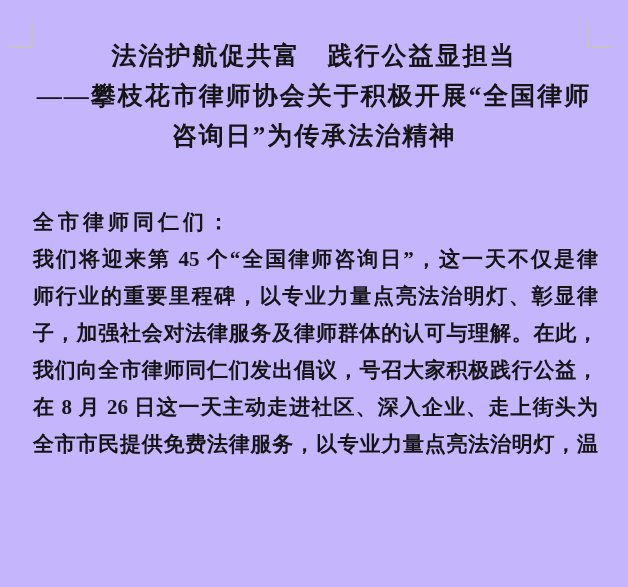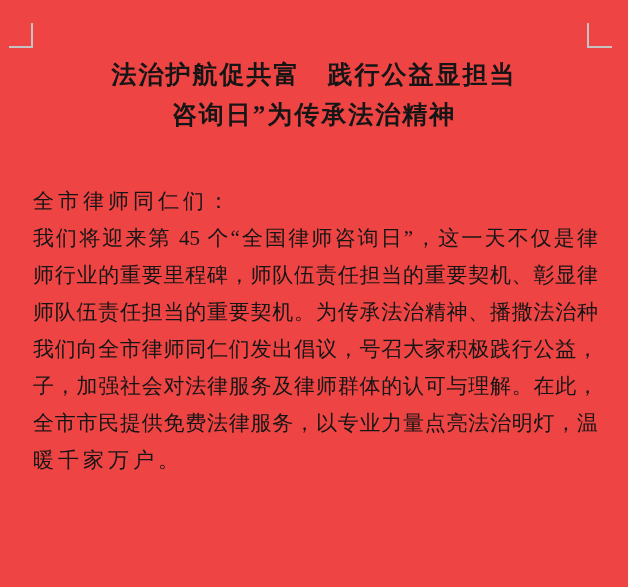--- a/index.html
+++ b/index.html
@@ -11,12 +11,12 @@
     position: relative;
     width: 628px;
     height: 587px;
-    background: #ef4444;
+    background: #c4b5fd;
     overflow: hidden;
     font-family: "Liberation Serif", "DejaVu Serif", serif;
     color: #151515;
     box-sizing: border-box;
-    padding-top: 55px;
+    padding-top: 36px;
   }
   
   .margin-mark {

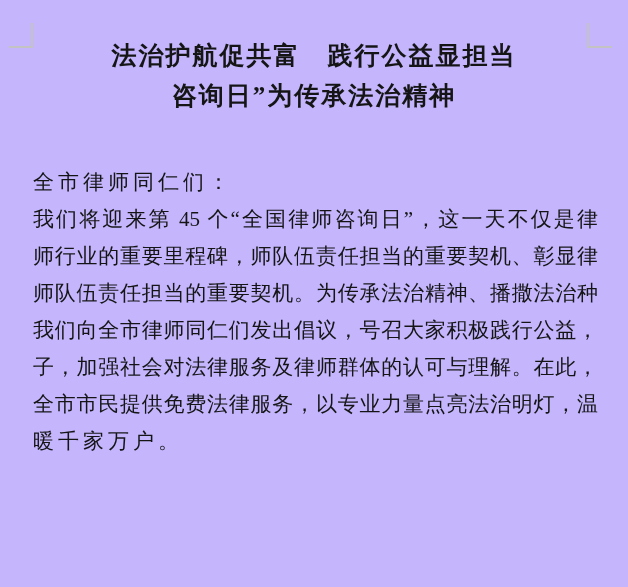--- a/index.html
+++ b/index.html
@@ -77,6 +77,7 @@
 
   <div class="title-block">
     <div class="title-line">法治护航促共富　践行公益显担当</div>
+    <div class="title-line">——攀枝花市律师协会关于积极开展“全国律师</div>
     <div class="title-line">咨询日”为传承法治精神</div>
   </div>
 

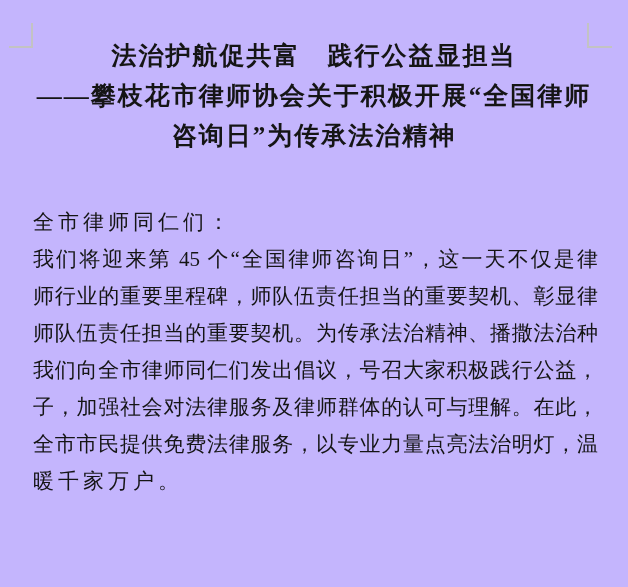--- a/index.html
+++ b/index.html
@@ -51,6 +51,7 @@
     width: 565px;
     font-size: 21px;
     line-height: 37px;
+    font-weight: bold;
   }
   .body-line {
     white-space: nowrap;

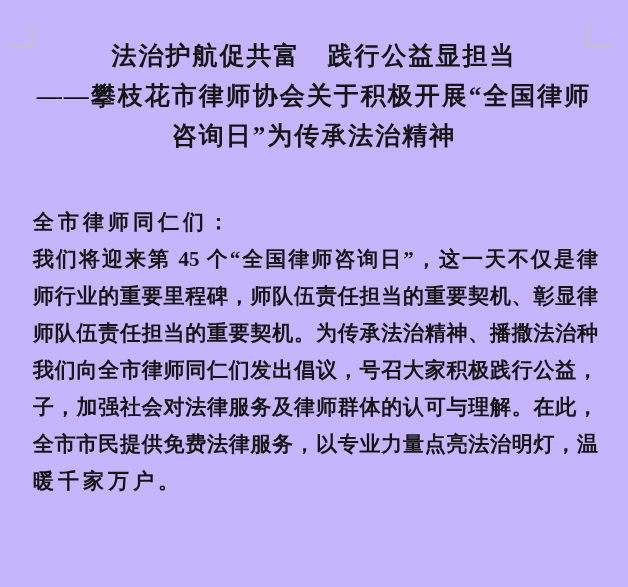--- a/index.html
+++ b/index.html
@@ -85,7 +85,7 @@
   <div class="body-block">
     <div class="body-line">全市律师同仁们：</div>
     <div class="body-line fill">我们将迎来第 45 个“全国律师咨询日”，这一天不仅是律</div>
-    <div class="body-line fill">师行业的重要里程碑，师队伍责任担当的重要契机、彰显律</div>
+    <div class="body-line fill">师行业的重要里程碑，以专业力量点亮法治明灯、彰显律</div>
     <div class="body-line fill">师队伍责任担当的重要契机。为传承法治精神、播撒法治种</div>
     <div class="body-line fill">我们向全市律师同仁们发出倡议，号召大家积极践行公益，</div>
     <div class="body-line fill">子，加强社会对法律服务及律师群体的认可与理解。在此，</div>

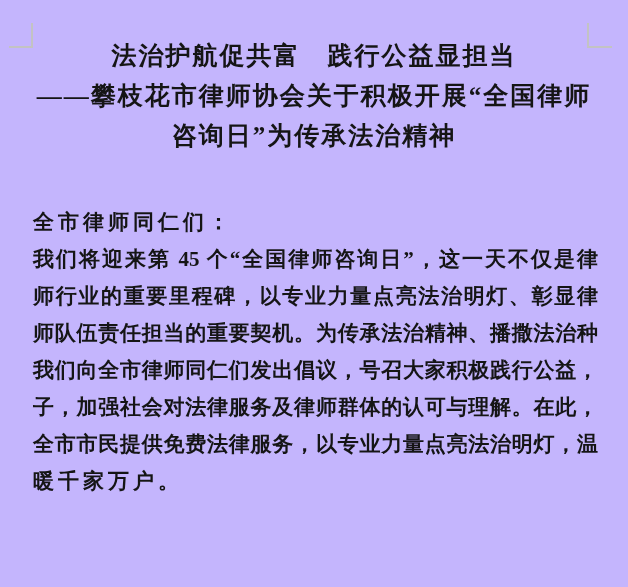--- a/index.html
+++ b/index.html
@@ -86,7 +86,6 @@
     <div class="body-line">全市律师同仁们：</div>
     <div class="body-line fill">我们将迎来第 45 个“全国律师咨询日”，这一天不仅是律</div>
     <div class="body-line fill">师行业的重要里程碑，以专业力量点亮法治明灯、彰显律</div>
-    <div class="body-line fill">师队伍责任担当的重要契机。为传承法治精神、播撒法治种</div>
     <div class="body-line fill">我们向全市律师同仁们发出倡议，号召大家积极践行公益，</div>
     <div class="body-line fill">子，加强社会对法律服务及律师群体的认可与理解。在此，</div>
     <div class="body-line fill">全市市民提供免费法律服务，以专业力量点亮法治明灯，温</div>

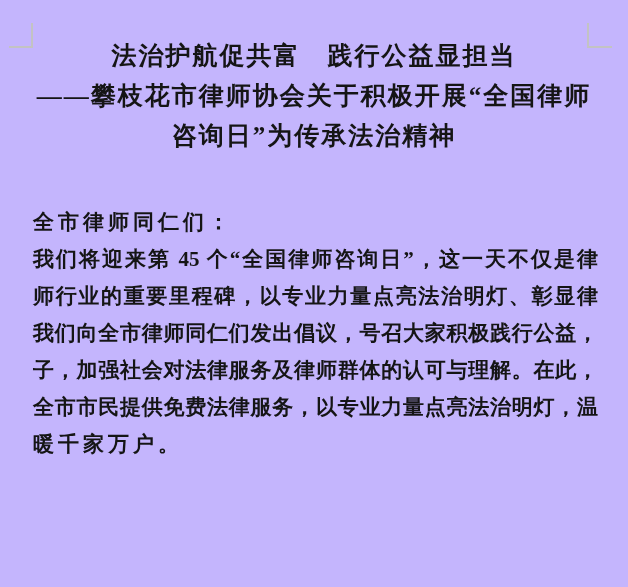--- a/index.html
+++ b/index.html
@@ -86,8 +86,8 @@
     <div class="body-line">全市律师同仁们：</div>
     <div class="body-line fill">我们将迎来第 45 个“全国律师咨询日”，这一天不仅是律</div>
     <div class="body-line fill">师行业的重要里程碑，以专业力量点亮法治明灯、彰显律</div>
+    <div class="body-line fill">子，加强社会对法律服务及律师群体的认可与理解。在此，</div>
     <div class="body-line fill">我们向全市律师同仁们发出倡议，号召大家积极践行公益，</div>
-    <div class="body-line fill">子，加强社会对法律服务及律师群体的认可与理解。在此，</div>
     <div class="body-line fill">全市市民提供免费法律服务，以专业力量点亮法治明灯，温</div>
     <div class="body-line">暖千家万户。</div>
   </div>

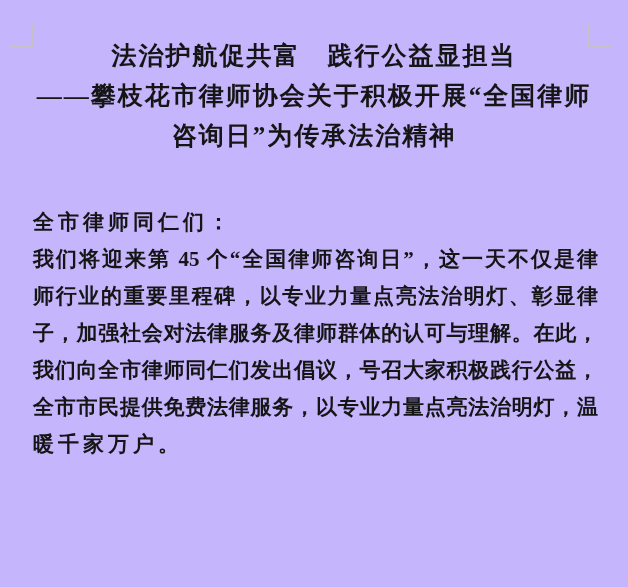--- a/index.html
+++ b/index.html
@@ -88,6 +88,7 @@
     <div class="body-line fill">师行业的重要里程碑，以专业力量点亮法治明灯、彰显律</div>
     <div class="body-line fill">子，加强社会对法律服务及律师群体的认可与理解。在此，</div>
     <div class="body-line fill">我们向全市律师同仁们发出倡议，号召大家积极践行公益，</div>
+    <div class="body-line fill">在 8 月 26 日这一天主动走进社区、深入企业、走上街头为</div>
     <div class="body-line fill">全市市民提供免费法律服务，以专业力量点亮法治明灯，温</div>
     <div class="body-line">暖千家万户。</div>
   </div>

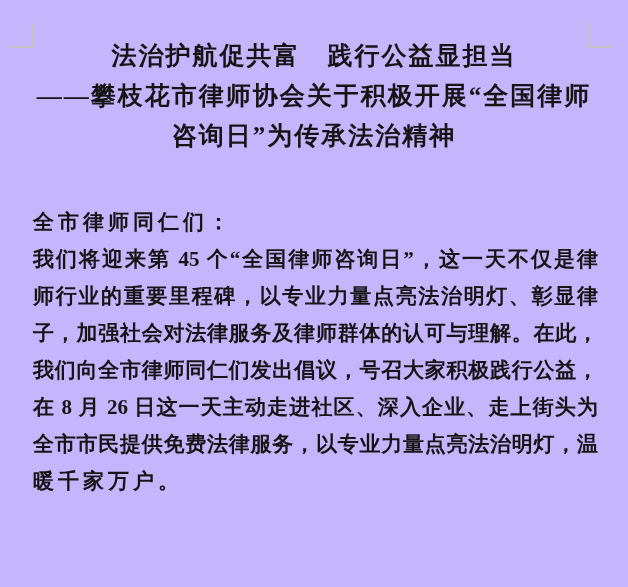--- a/index.html
+++ b/index.html
@@ -90,7 +90,6 @@
     <div class="body-line fill">我们向全市律师同仁们发出倡议，号召大家积极践行公益，</div>
     <div class="body-line fill">在 8 月 26 日这一天主动走进社区、深入企业、走上街头为</div>
     <div class="body-line fill">全市市民提供免费法律服务，以专业力量点亮法治明灯，温</div>
-    <div class="body-line">暖千家万户。</div>
   </div>
 
 </div>

